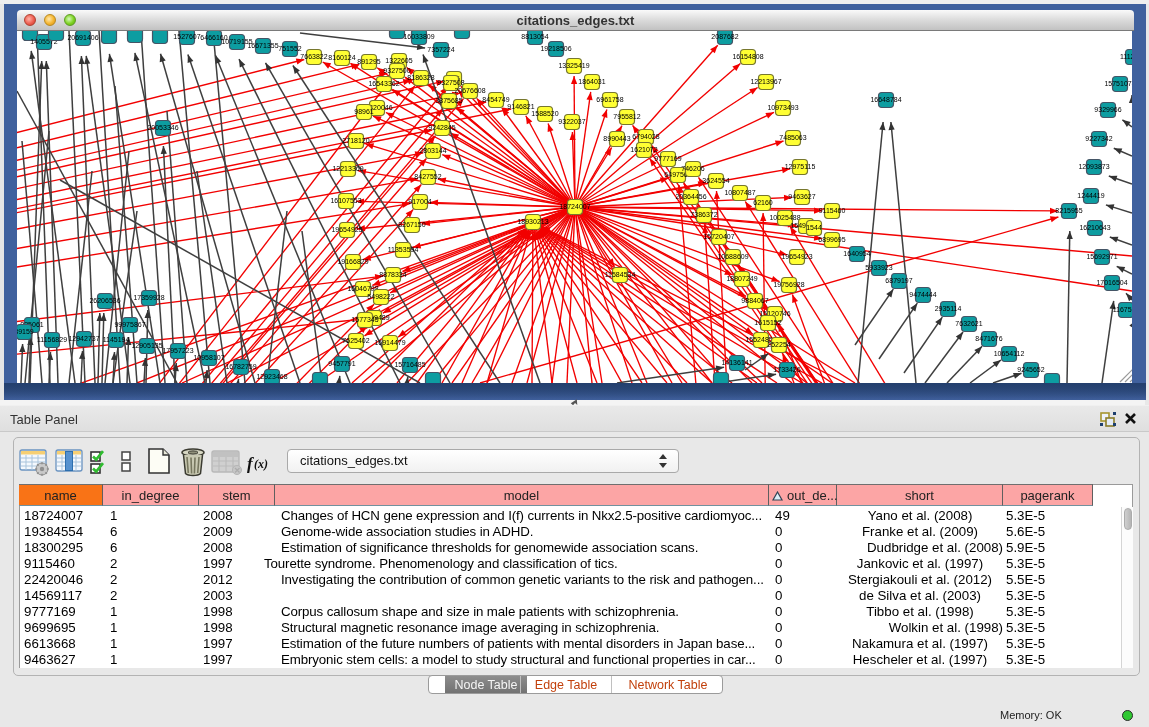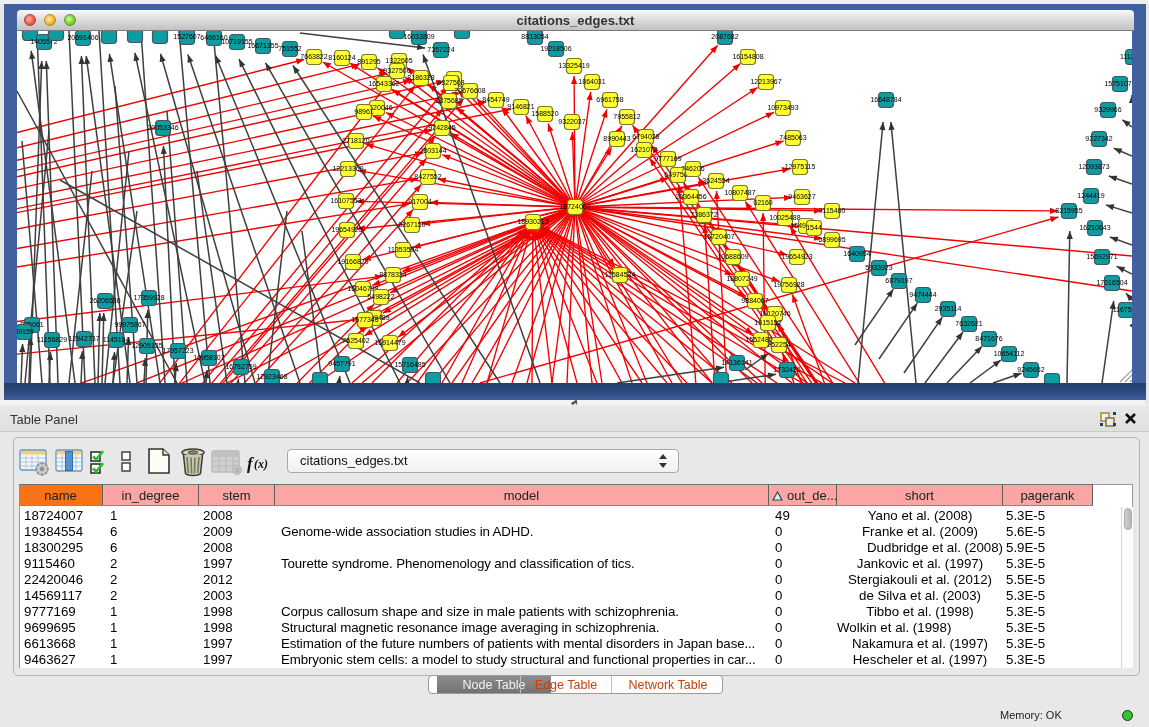--- a/index.html
+++ b/index.html
@@ -817,6 +817,7 @@
 <span style="left:24px">18724007</span>
       <span style="left:110px">1</span>
       <span style="left:203px">2008</span>
+<span style="left:281px;width:486px" class="ell">Changes of HCN gene expression and I(f) currents in Nkx2.5-positive cardiomyoc...</span>
       <span style="left:775px">49</span>
 <span style="left:837px;width:166px;text-align:center">Yano et al. (2008)</span>
       <span style="left:1006px">5.3E-5</span>

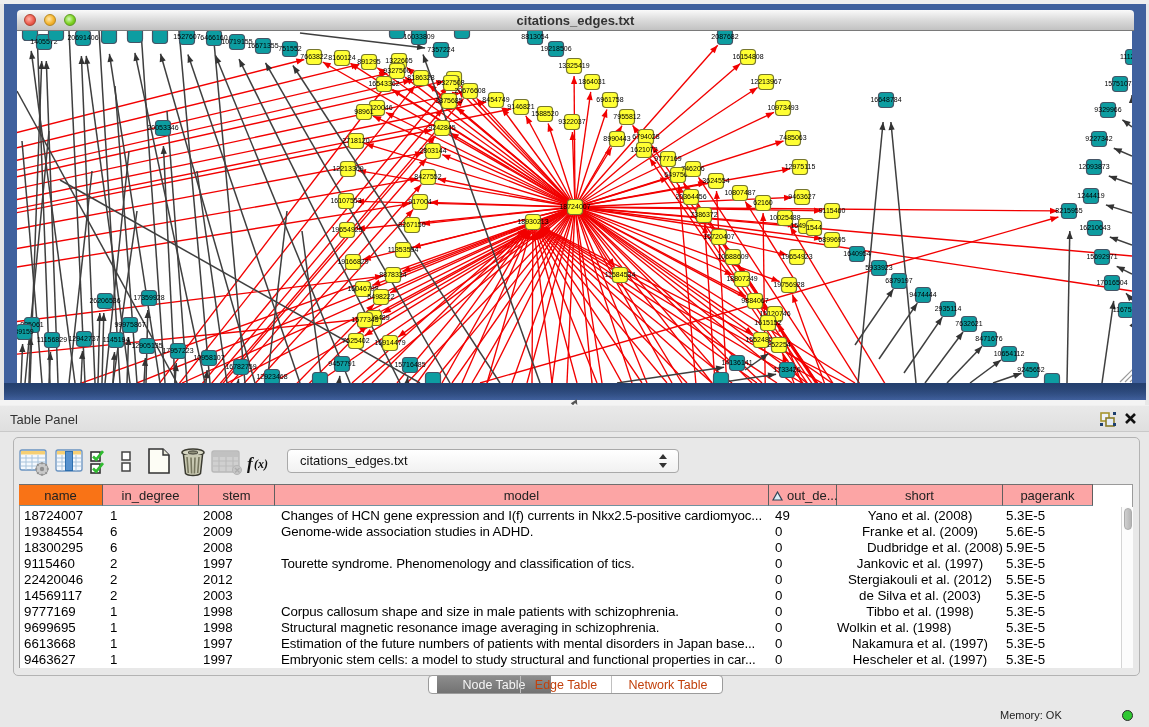--- a/index.html
+++ b/index.html
@@ -835,6 +835,7 @@
 <span style="left:24px">18300295</span>
       <span style="left:110px">6</span>
       <span style="left:203px">2008</span>
+<span style="left:281px;width:486px" class="ell">Estimation of significance thresholds for genomewide association scans.</span>
       <span style="left:775px">0</span>
 <span style="left:837px;width:166px;text-align:right">Dudbridge et al. (2008)</span>
       <span style="left:1006px">5.9E-5</span>

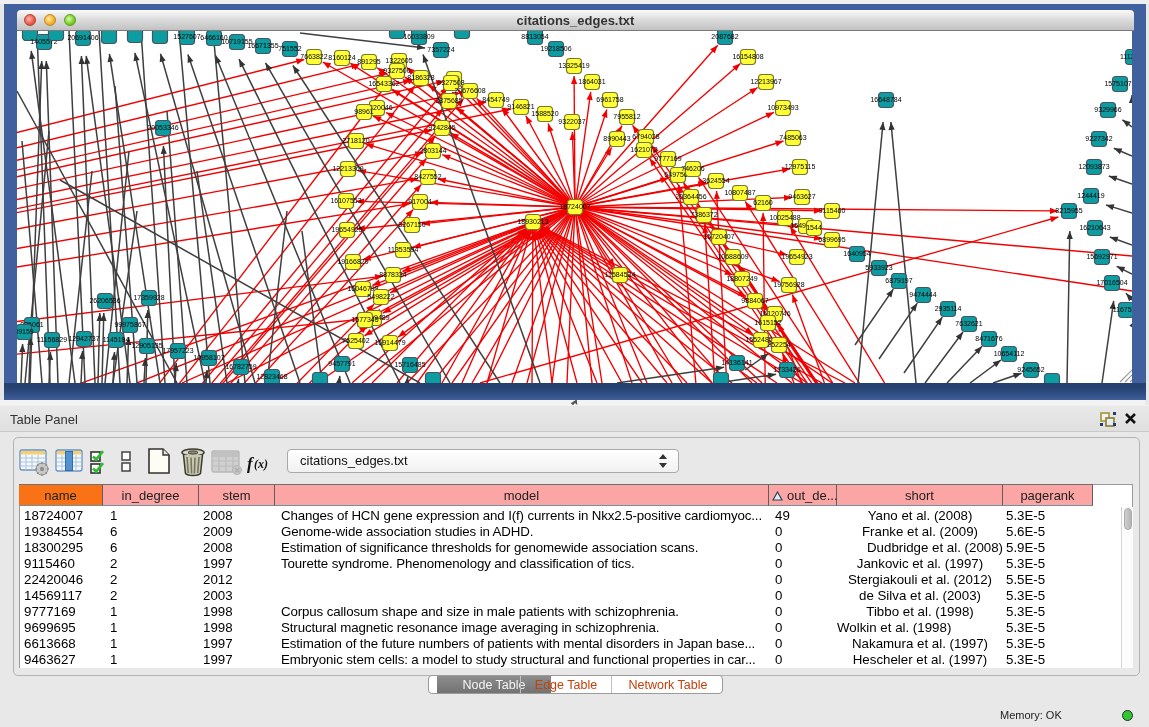--- a/index.html
+++ b/index.html
@@ -844,7 +844,7 @@
 <span style="left:24px">9115460</span>
       <span style="left:110px">2</span>
       <span style="left:203px">1997</span>
-<span style="left:281px;width:486px" class="ell">Tourette syndrome. Phenomenology and classification of tics.</span>
+<span style="left:264px;width:486px" class="ell">Tourette syndrome. Phenomenology and classification of tics.</span>
       <span style="left:775px">0</span>
 <span style="left:837px;width:166px;text-align:center">Jankovic et al. (1997)</span>
       <span style="left:1006px">5.3E-5</span>

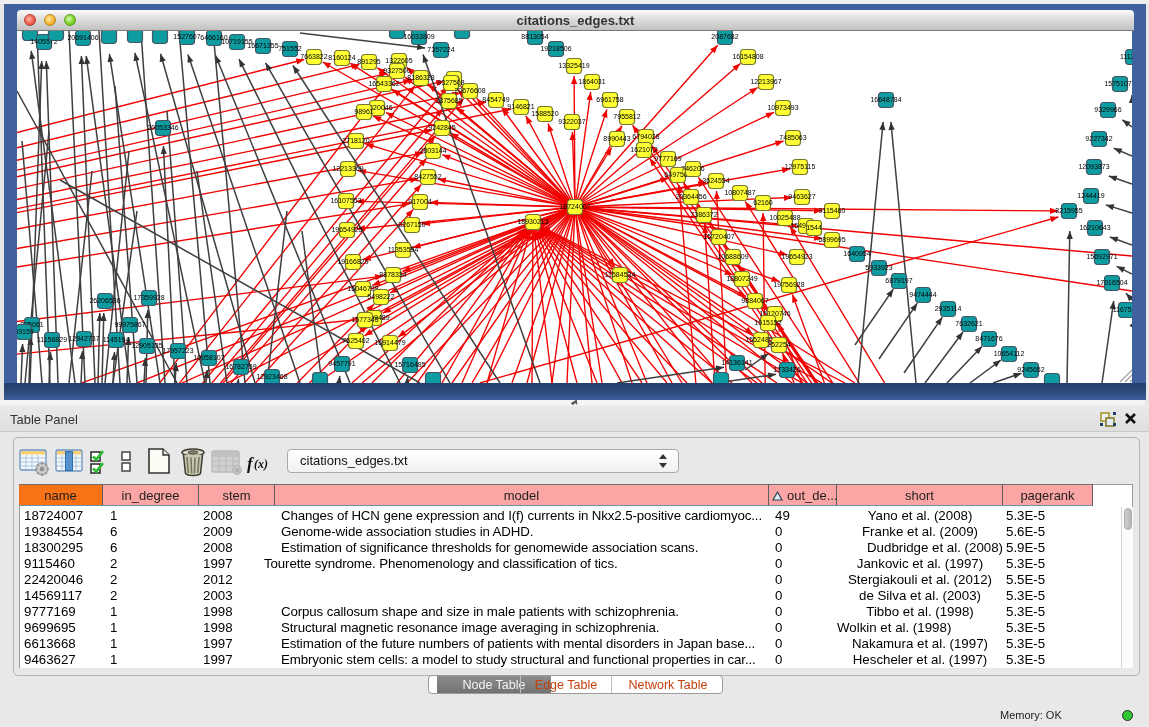--- a/index.html
+++ b/index.html
@@ -853,6 +853,7 @@
 <span style="left:24px">22420046</span>
       <span style="left:110px">2</span>
       <span style="left:203px">2012</span>
+<span style="left:281px;width:486px" class="ell">Investigating the contribution of common genetic variants to the risk and pathogen...</span>
       <span style="left:775px">0</span>
 <span style="left:837px;width:166px;text-align:center">Stergiakouli et al. (2012)</span>
       <span style="left:1006px">5.5E-5</span>

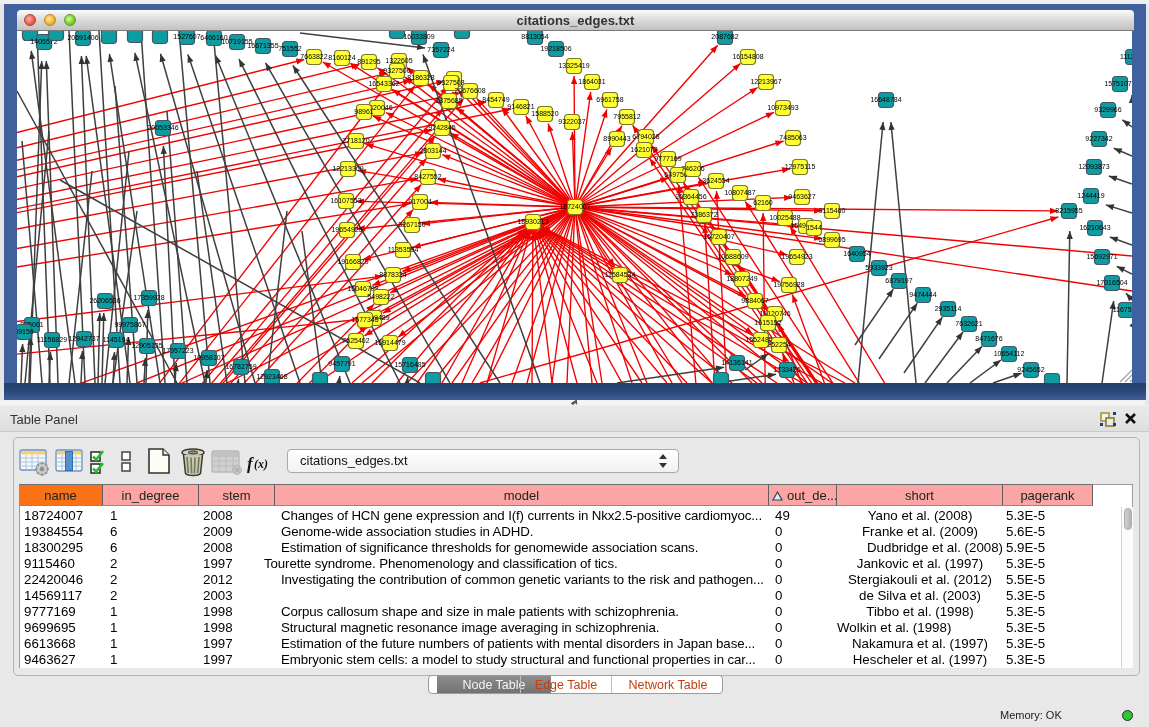--- a/index.html
+++ b/index.html
@@ -881,7 +881,7 @@
       <span style="left:203px">1998</span>
 <span style="left:281px;width:486px" class="ell">Structural magnetic resonance image averaging in schizophrenia.</span>
       <span style="left:775px">0</span>
-<span style="left:837px;width:166px;text-align:left">Wolkin et al. (1998)</span>
+<span style="left:837px;width:166px;text-align:right">Wolkin et al. (1998)</span>
       <span style="left:1006px">5.3E-5</span>
 </div>
 <div class="trow" style="top:635px">

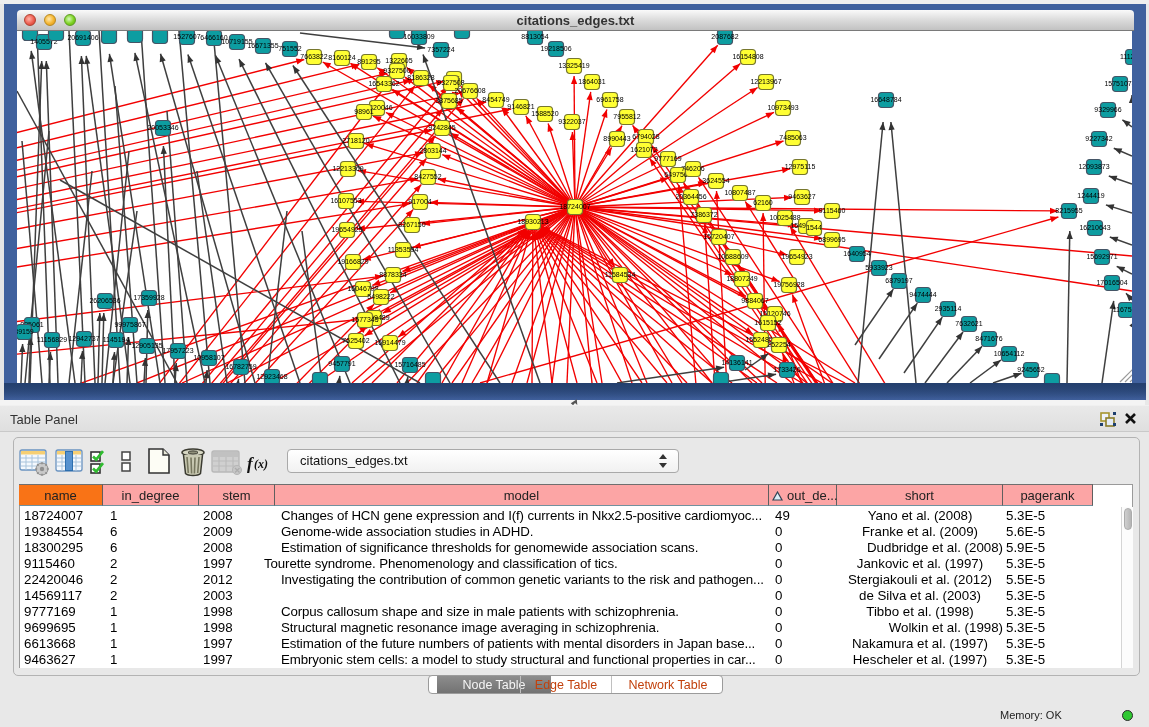--- a/index.html
+++ b/index.html
@@ -35,7 +35,7 @@
 #vthumb{position:absolute;left:2px;top:1px;width:8px;height:22px;background:linear-gradient(90deg,#cfcfcf,#b5b5b5);border-radius:4px;border:1px solid #ababab}
 #tabs{left:428px;top:675px;width:295px;height:19px;border:1px solid #9b9b9b;border-radius:4px;background:#fff;overflow:hidden}
 .tab{position:absolute;top:0;height:19px;font-size:12.5px;text-align:center;line-height:18px;color:#c2410c}
-#tab1{left:8px;width:114px;background:linear-gradient(#8d8d8d,#6f6f6f);color:#f5f5f5}
+#tab1{left:16px;width:82px;background:linear-gradient(#8d8d8d,#6f6f6f);color:#f5f5f5}
 #tab2{left:91px;width:91px;border-left:1px solid #c0c0c0}
 #tab3{left:182px;width:113px;border-left:1px solid #c0c0c0}
 #mem{left:1000px;top:709px;width:120px;height:14px;font-size:11px;color:#222;}

